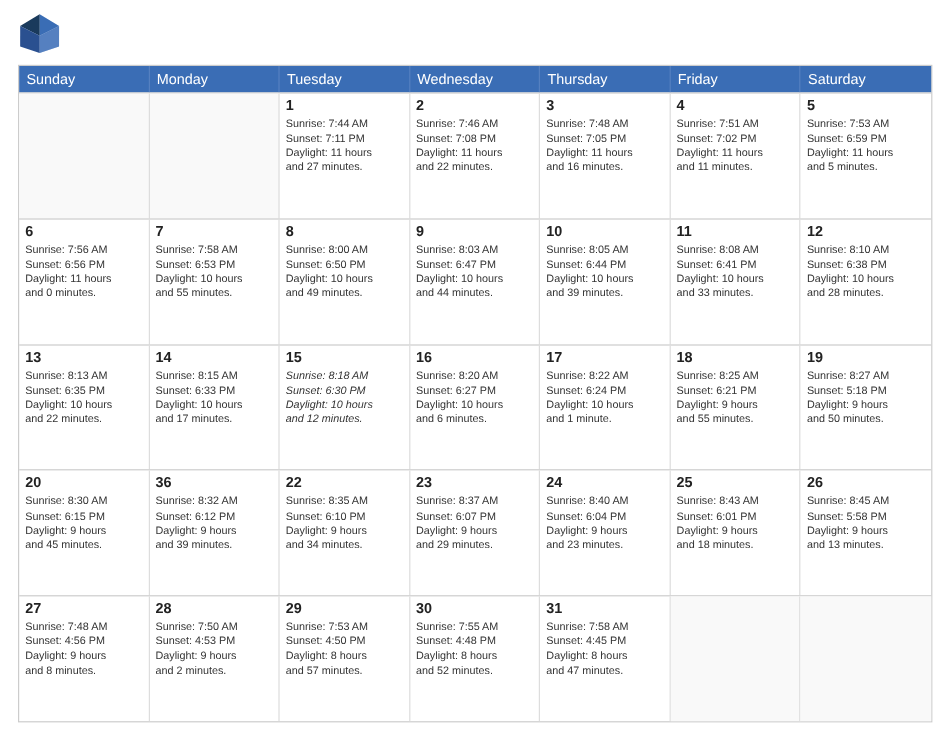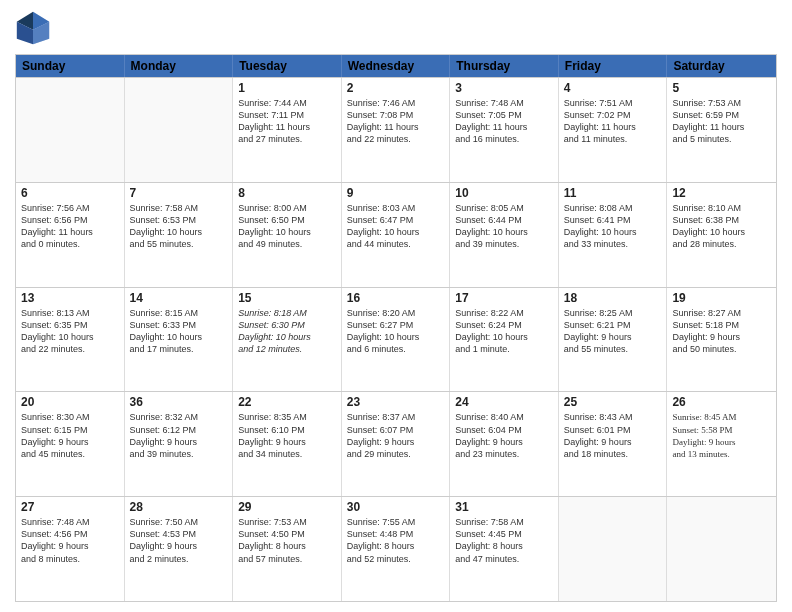--- a/index.html
+++ b/index.html
@@ -64,9 +64,9 @@
       background: #3a6db5;
     }
     .cal-header-cell {
-      color: #000000;
+      color: #ffffff;
       font-size: 12px;
-      font-weight: bold;
+      font-weight: normal;
       padding: 4px 6px;
       text-align: left;
       border-right: 1px solid #5580c0;

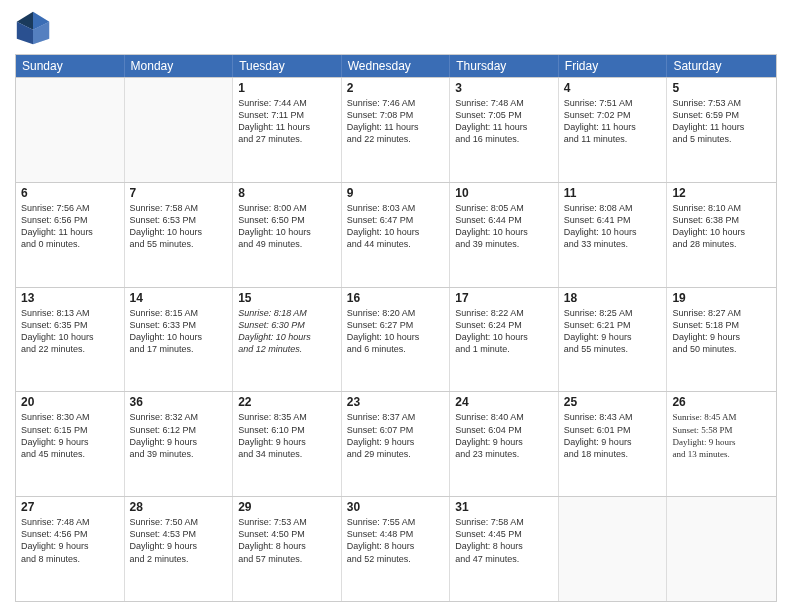--- a/index.html
+++ b/index.html
@@ -326,7 +326,7 @@
           </div>
           <div class="cal-cell">
             <div class="day-num">26</div>
-            <div class="day-info" style="white-space: pre-line; font-family: Liberation Serif, serif;">Sunrise: 8:45 AM
+            <div class="day-info" style="white-space: pre-line;">Sunrise: 8:45 AM
 Sunset: 5:58 PM
 Daylight: 9 hours
 and 13 minutes.</div>

